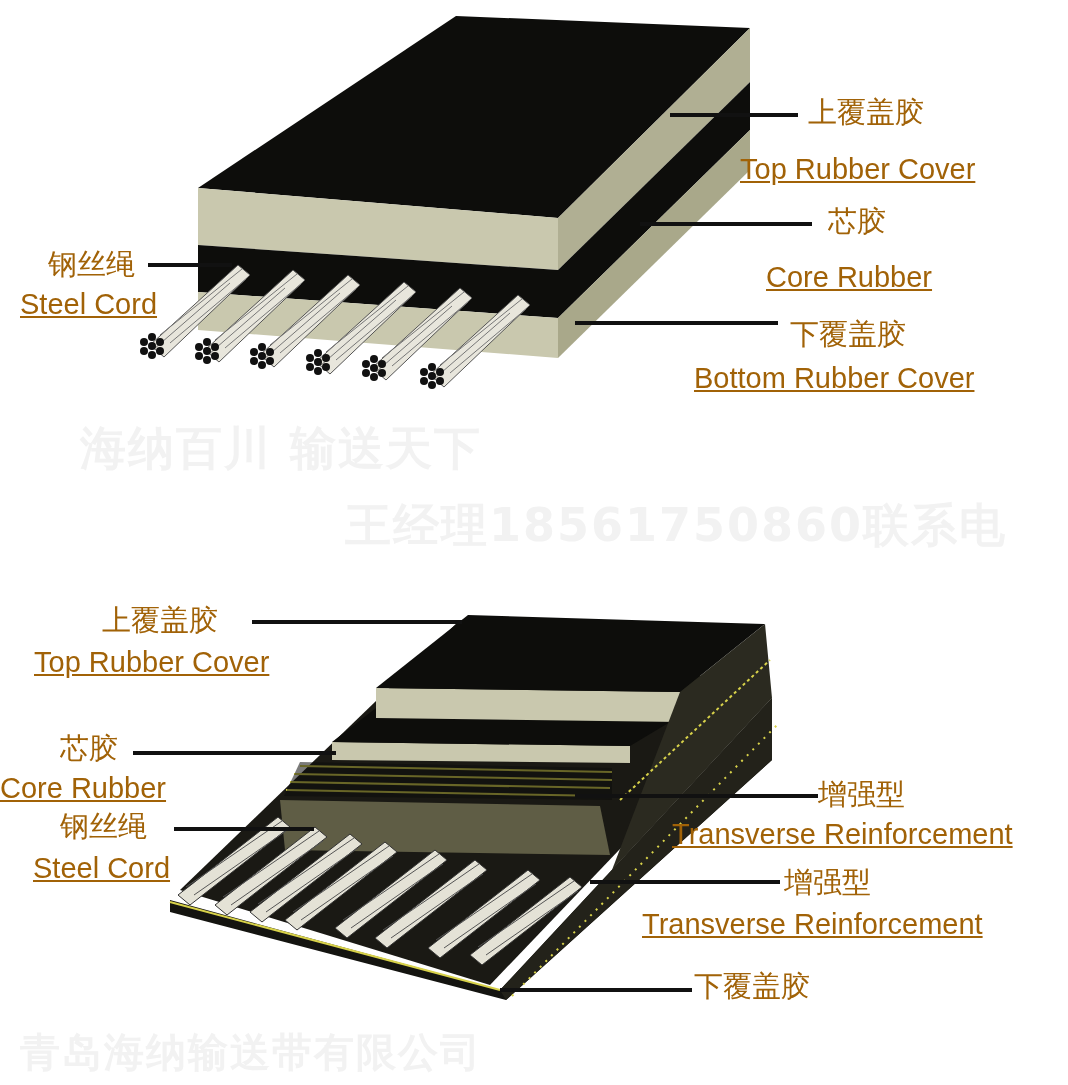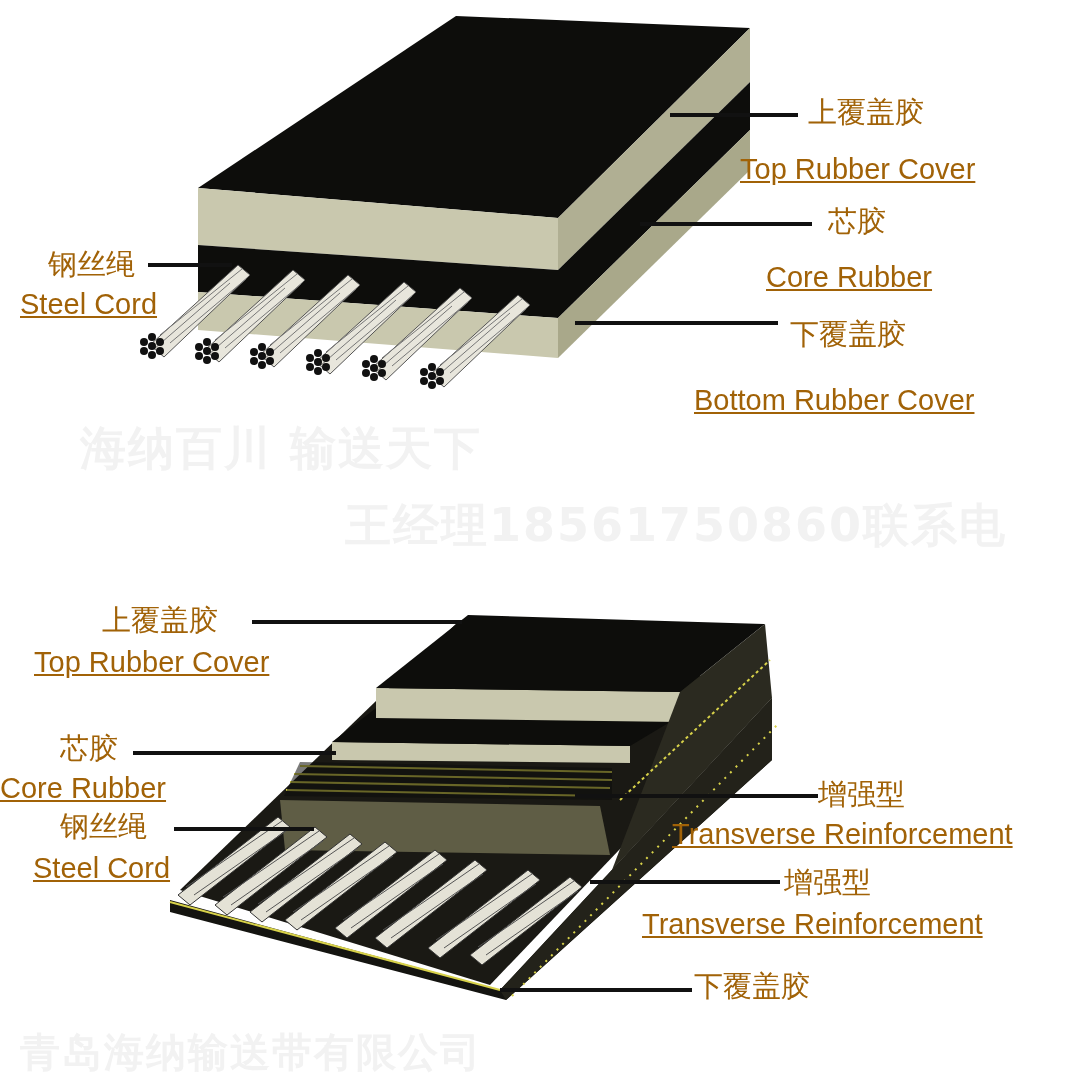--- a/index.html
+++ b/index.html
@@ -209,7 +209,7 @@
   <div class="lbl cn" style="left:828px; top:207px;">芯胶</div>
   <div class="lbl en" style="left:766px; top:263px;">Core Rubber</div>
   <div class="lbl cn" style="left:790px; top:320px;">下覆盖胶</div>
-  <div class="lbl en" style="left:694px; top:386px;text-align:right;">Bottom Rubber Cover</div>
+  <div class="lbl en" style="left:694px; top:364px;text-align:right;">Bottom Rubber Cover</div>
   <div class="lbl cn" style="left:48px; top:250px;">钢丝绳</div>
   <div class="lbl en" style="left:20px; top:290px;">Steel Cord</div>
 

